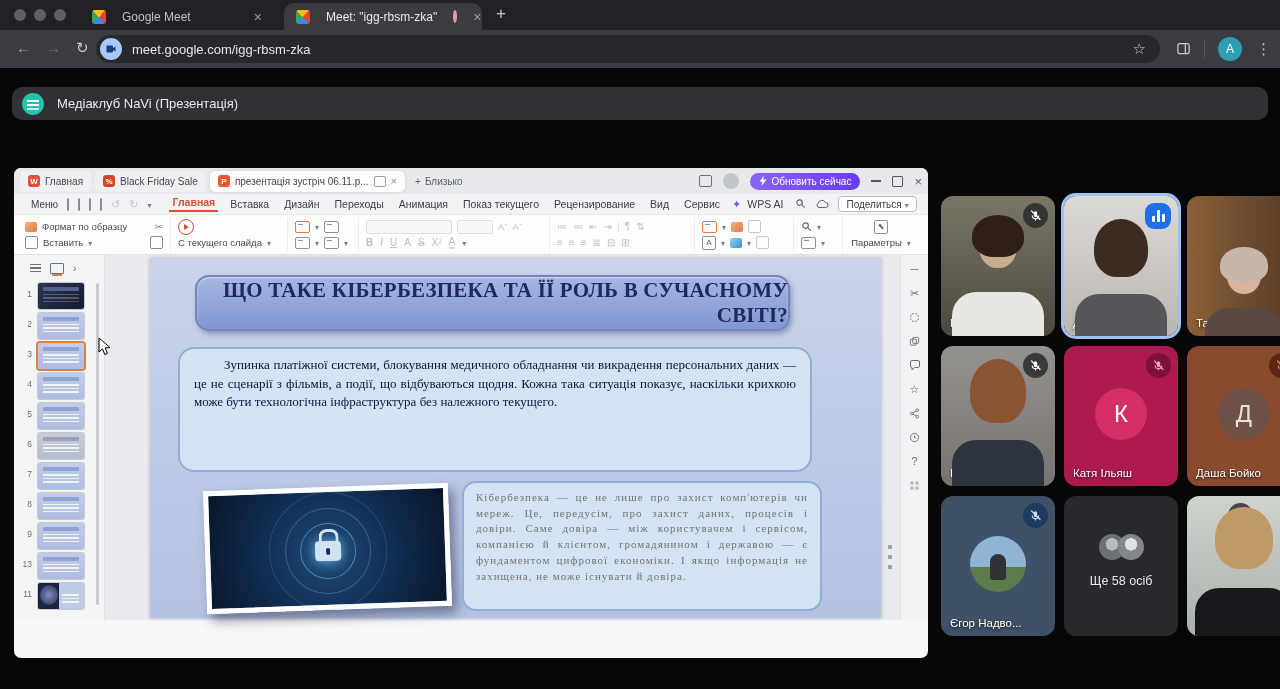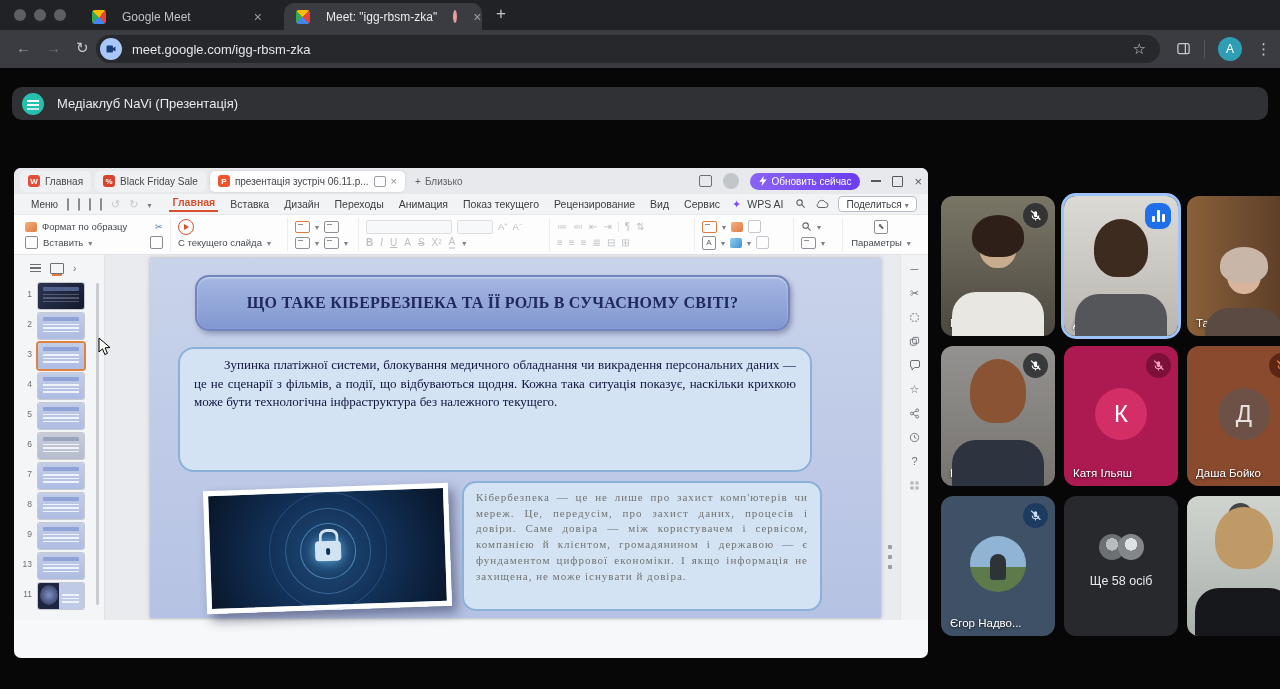--- a/index.html
+++ b/index.html
@@ -91,7 +91,7 @@
   .pscroll{position:absolute;left:82px;top:28px;width:3px;height:322px;border-radius:2px;background:#c9ccd0}
   .canvas{position:absolute;left:136px;top:3px;width:731px;height:360px;background:linear-gradient(180deg,#c9d3ea,#b5c2e3);box-shadow:0 0 4px rgba(0,0,0,.25)}
   .s-title{position:absolute;left:45px;top:17px;width:595px;height:56px;border-radius:14px;background:linear-gradient(180deg,#a5b6e1,#8197d1);border:2px solid #7384bf;box-shadow:2px 3px 5px rgba(40,50,90,.35),inset 0 1px 2px rgba(255,255,255,.5);display:flex;align-items:center;justify-content:center;box-sizing:border-box}
-  .s-title span{font-family:"Liberation Serif",serif;font-weight:bold;font-size:16px;color:#20285e;text-align:left;letter-spacing:.2px}
+  .s-title span{font-family:"Liberation Serif",serif;font-weight:bold;font-size:21px;color:#20285e;text-align:right;letter-spacing:.2px}
   .s-para{position:absolute;left:28px;top:89px;width:634px;height:125px;border-radius:16px;background:#d3e3f3;border:2px solid #8cb1d8;box-sizing:border-box;padding:7px 14px;font-family:"Liberation Serif",serif;font-size:13px;line-height:1.43;color:#10123e;text-align:justify}
   .s-para p{margin:0;text-indent:30px}
   .s-call{position:absolute;left:312px;top:223px;width:360px;height:130px;border-radius:14px;background:#d3e3f3;border:2px solid #8cb1d8;box-sizing:border-box;padding:7px 12px;font-family:"Liberation Serif",serif;font-size:11px;line-height:1.43;color:#737373;text-align:justify;letter-spacing:1px}

